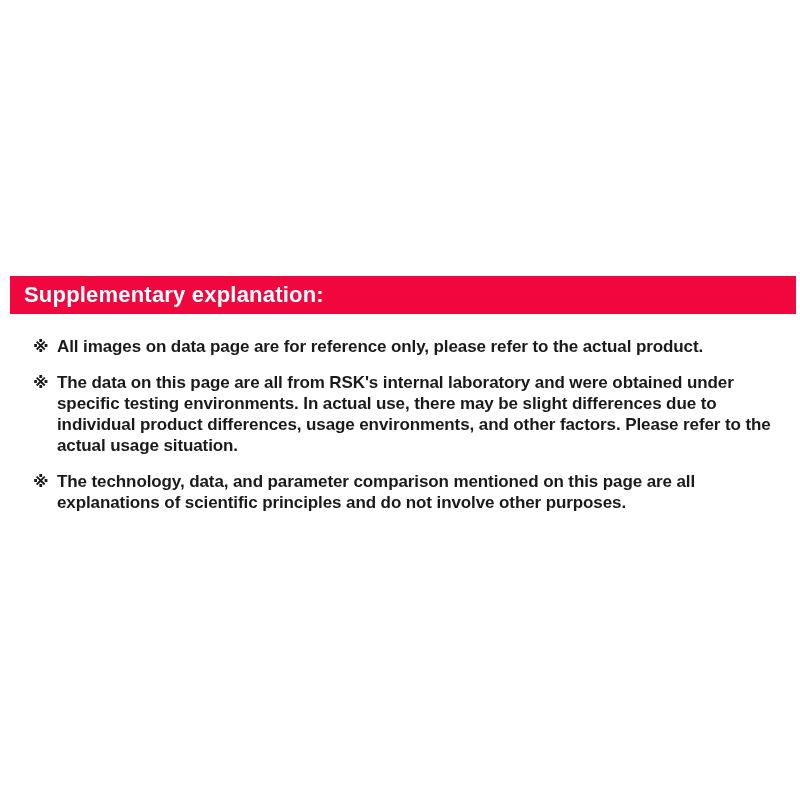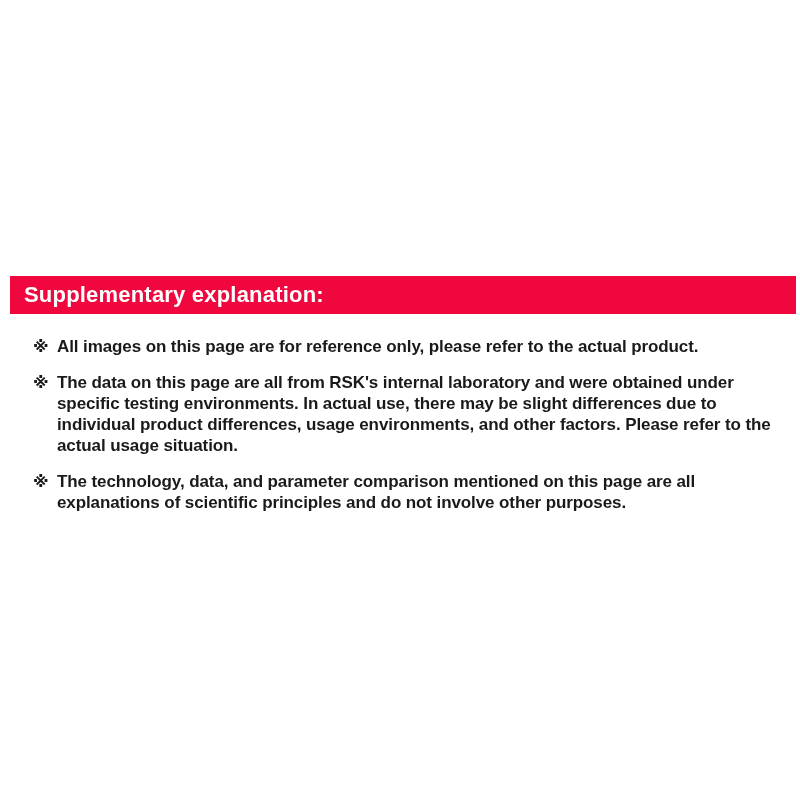--- a/index.html
+++ b/index.html
@@ -79,7 +79,7 @@
 
     <div class="note-item">
       <span class="note-marker">※</span>
-      <span class="note-text">All images on this page are for reference only, please refer to the actual product.</span>
+      <span class="note-text">All images on data page are for reference only, please refer to the actual product.</span>
     </div>
 
     <div class="note-item">

